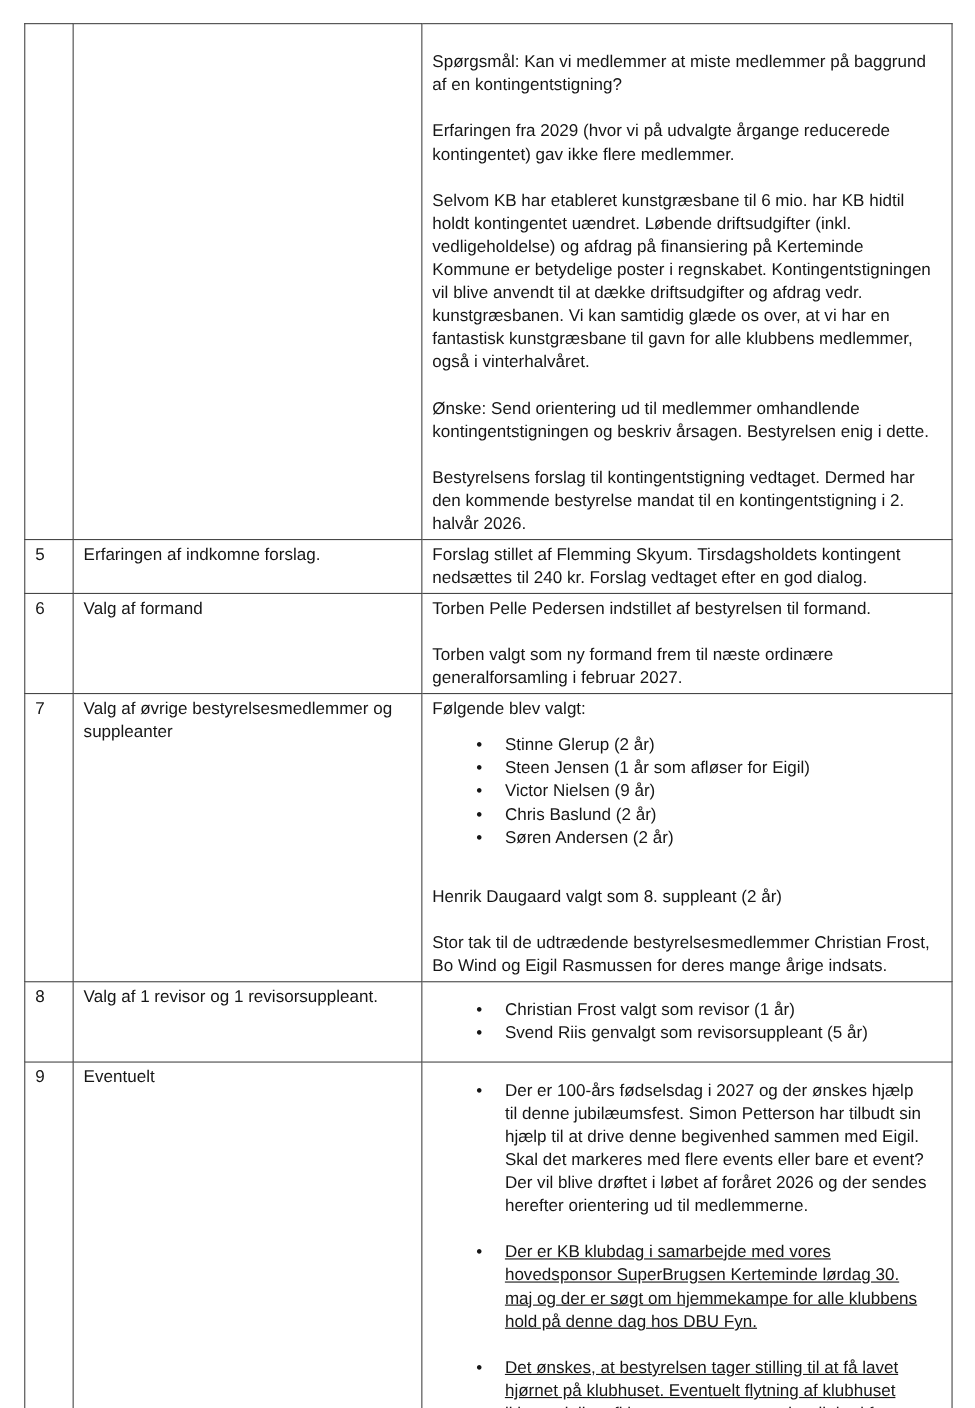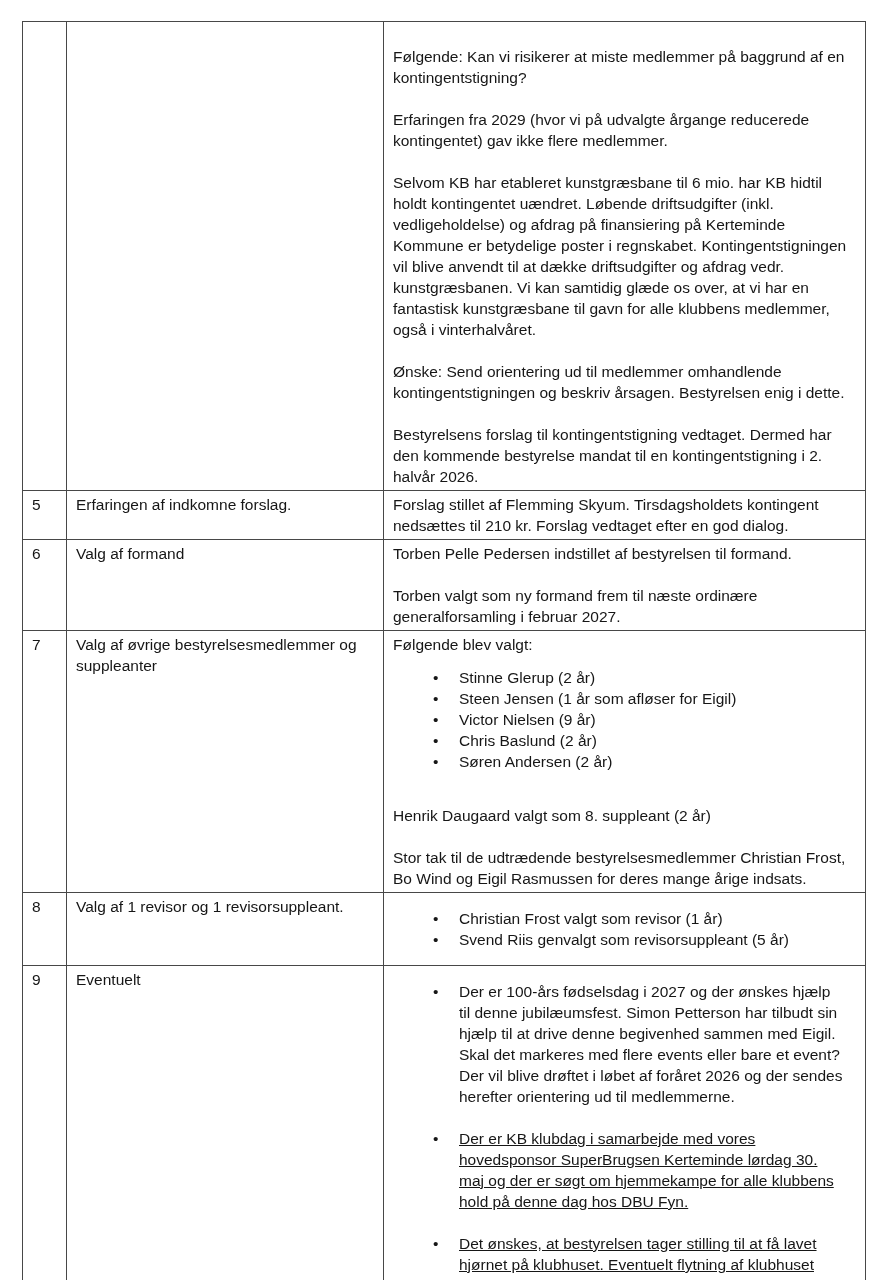--- a/index.html
+++ b/index.html
@@ -59,7 +59,7 @@
           <td class="cell-topic"></td>
           <td class="cell-details">
             <div class="spacer"></div>
-            <div class="para">Følgende: Kan vi risikerer at miste medlemmer på baggrund af en kontingentstigning?</div>
+            <div class="para">Spørgsmål: Kan vi medlemmer at miste medlemmer på baggrund af en kontingentstigning?</div>
             <div class="spacer"></div>
             <div class="para">Erfaringen fra 2029 (hvor vi på udvalgte årgange reducerede kontingentet) gav ikke flere medlemmer.</div>
             <div class="spacer"></div>

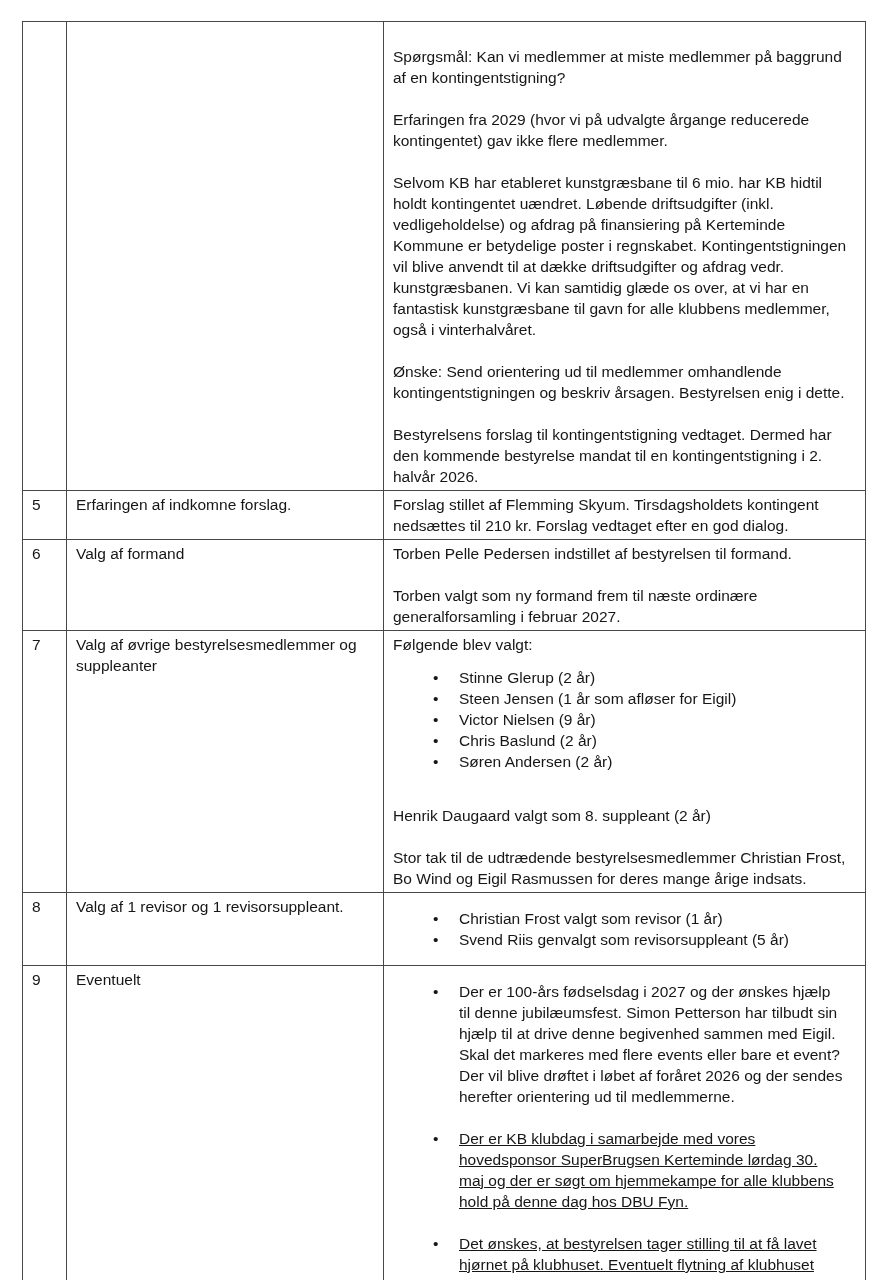--- a/index.html
+++ b/index.html
@@ -78,7 +78,7 @@
             <div class="para">Erfaringen af indkomne forslag.</div>
           </td>
           <td class="cell-details">
-            <div class="para">Forslag stillet af Flemming Skyum. Tirsdagsholdets kontingent nedsættes til 210 kr. Forslag vedtaget efter en god dialog.</div>
+            <div class="para">Forslag stillet af Flemming Skyum. Tirsdagsholdets kontingent nedsættes til 240 kr. Forslag vedtaget efter en god dialog.</div>
           </td>
         </tr>
         <tr style="height: 82px;">

